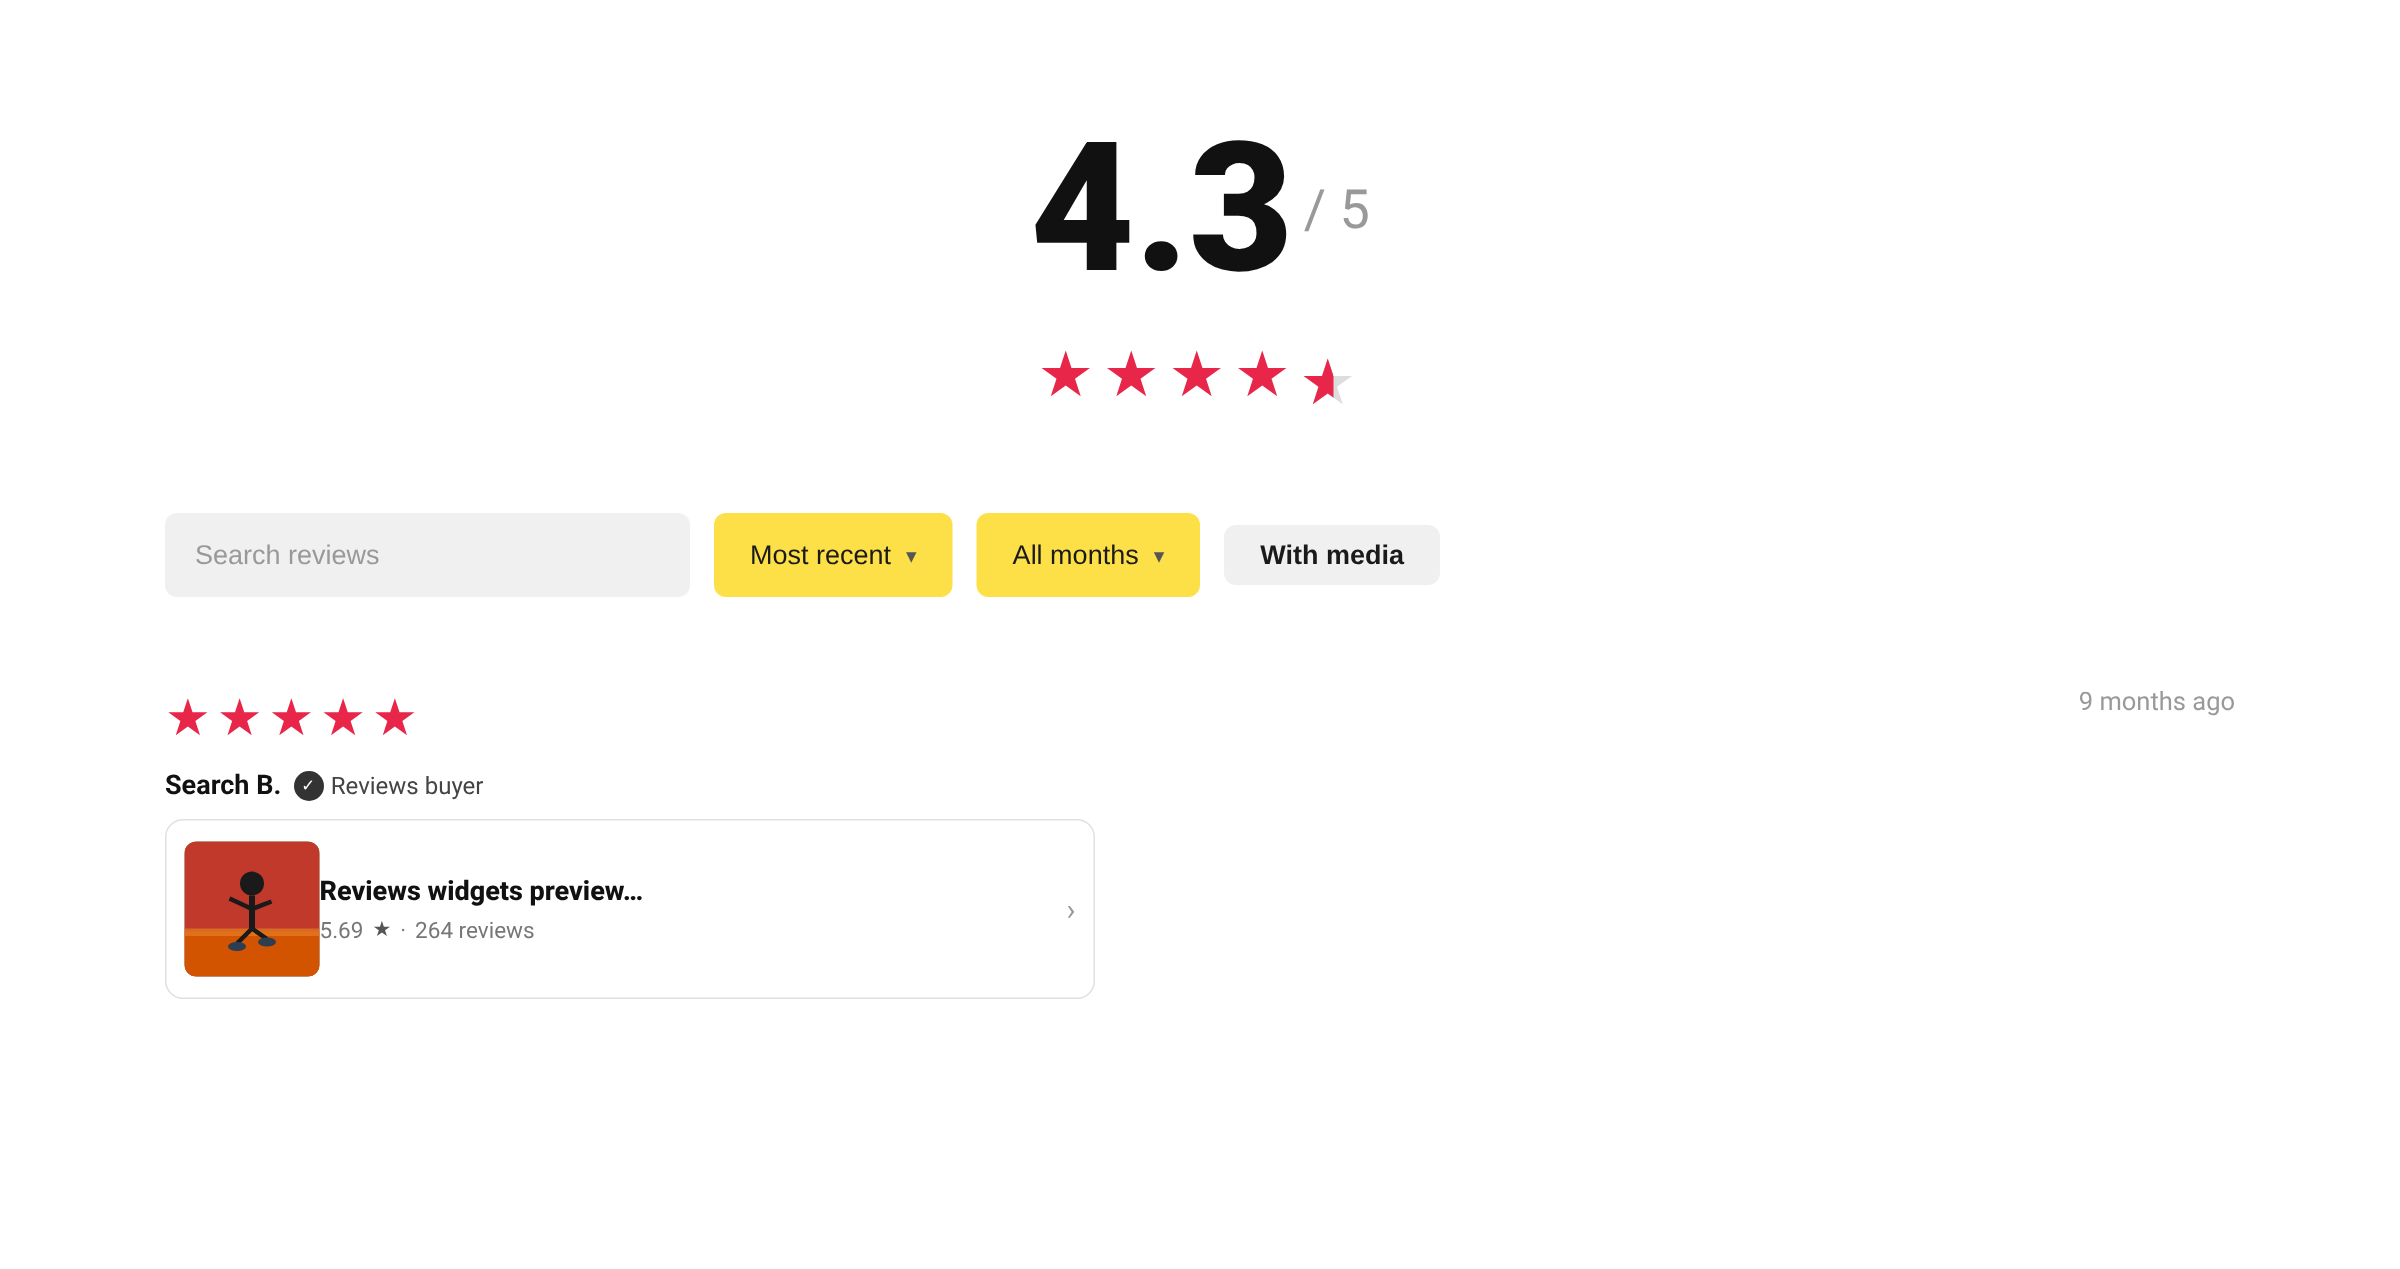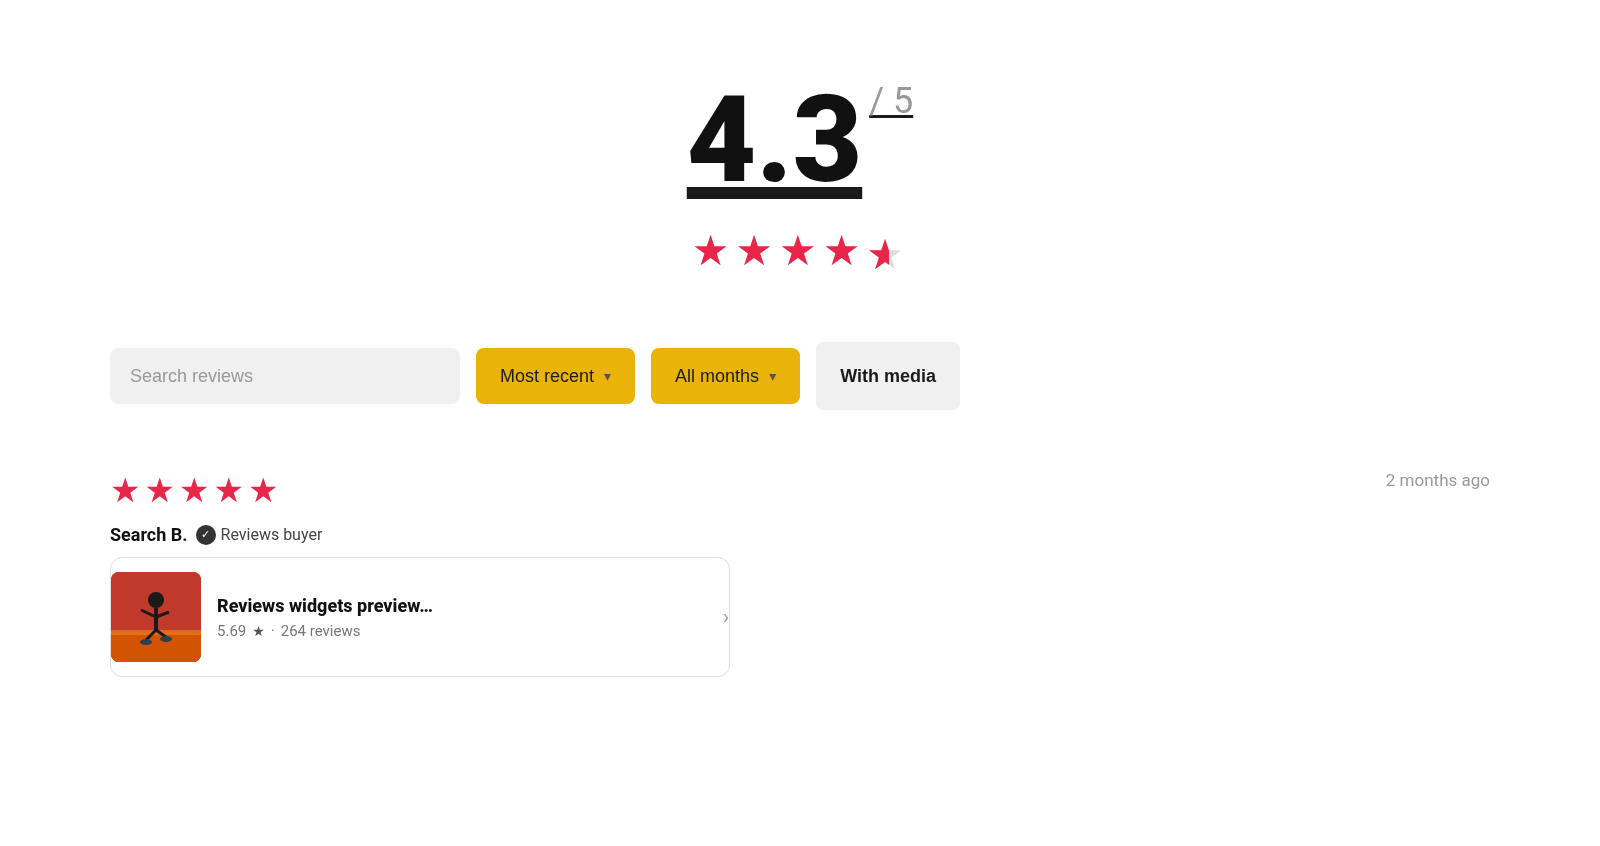--- a/index.html
+++ b/index.html
@@ -30,11 +30,10 @@
 
     .rating-number-row {
       display: flex;
-      align-items: flex-start;
+      align-items: center;
       justify-content: center;
       gap: 7px;
       margin-bottom: 30px;
-      text-decoration: underline;
     }
 
     .rating-big {

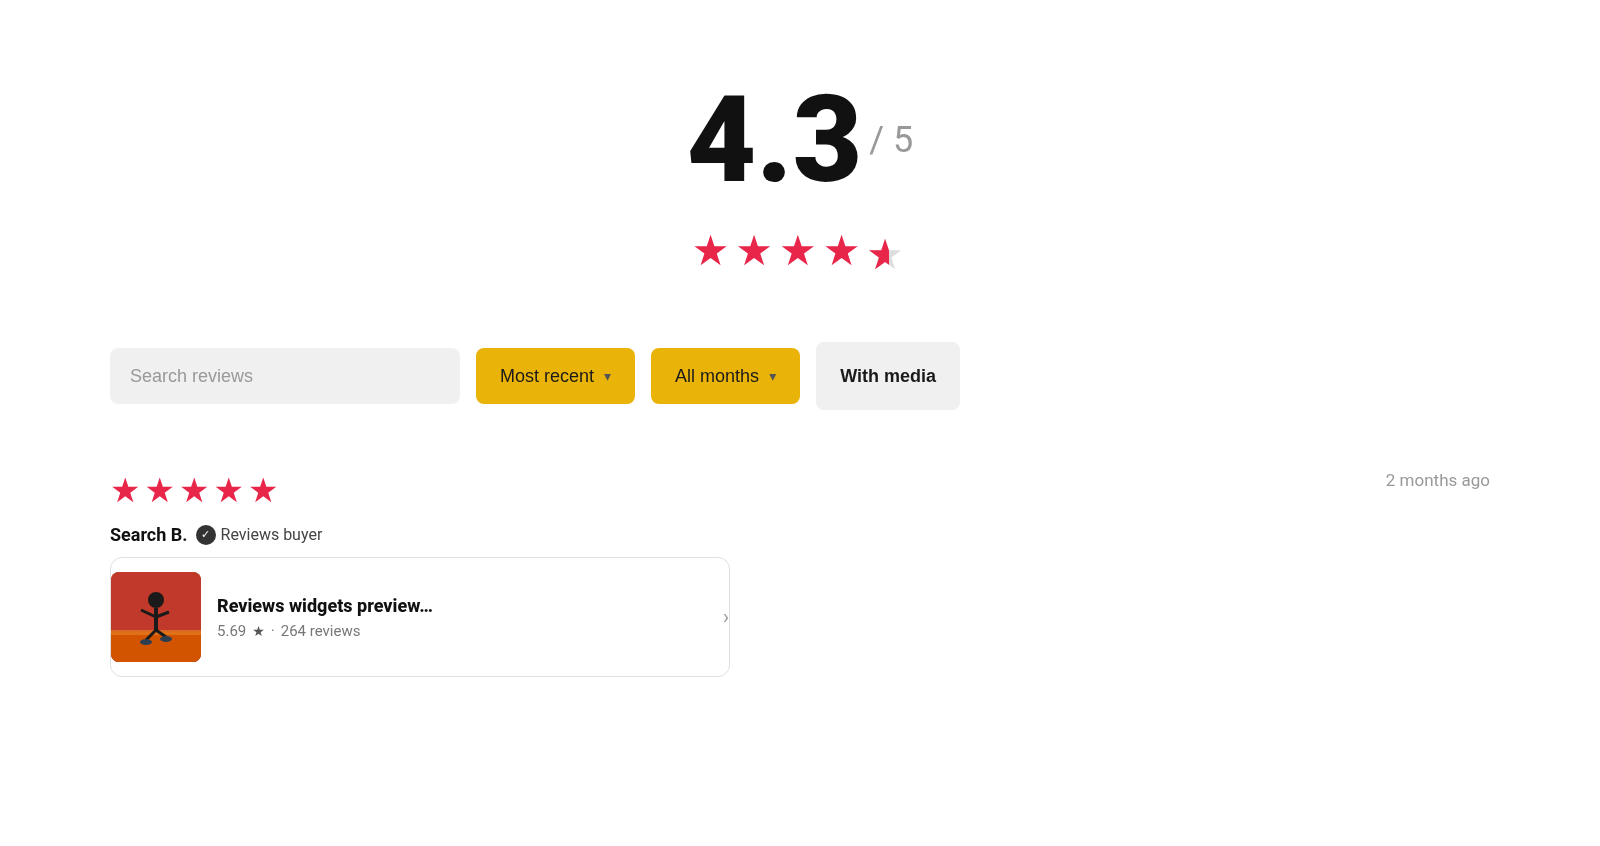--- a/index.html
+++ b/index.html
@@ -120,7 +120,7 @@
 
     .filter-btn {
       height: 56px;
-      background: #eab308;
+      background: #fde047;
       border: none;
       border-radius: 8px;
       padding: 0 24px;

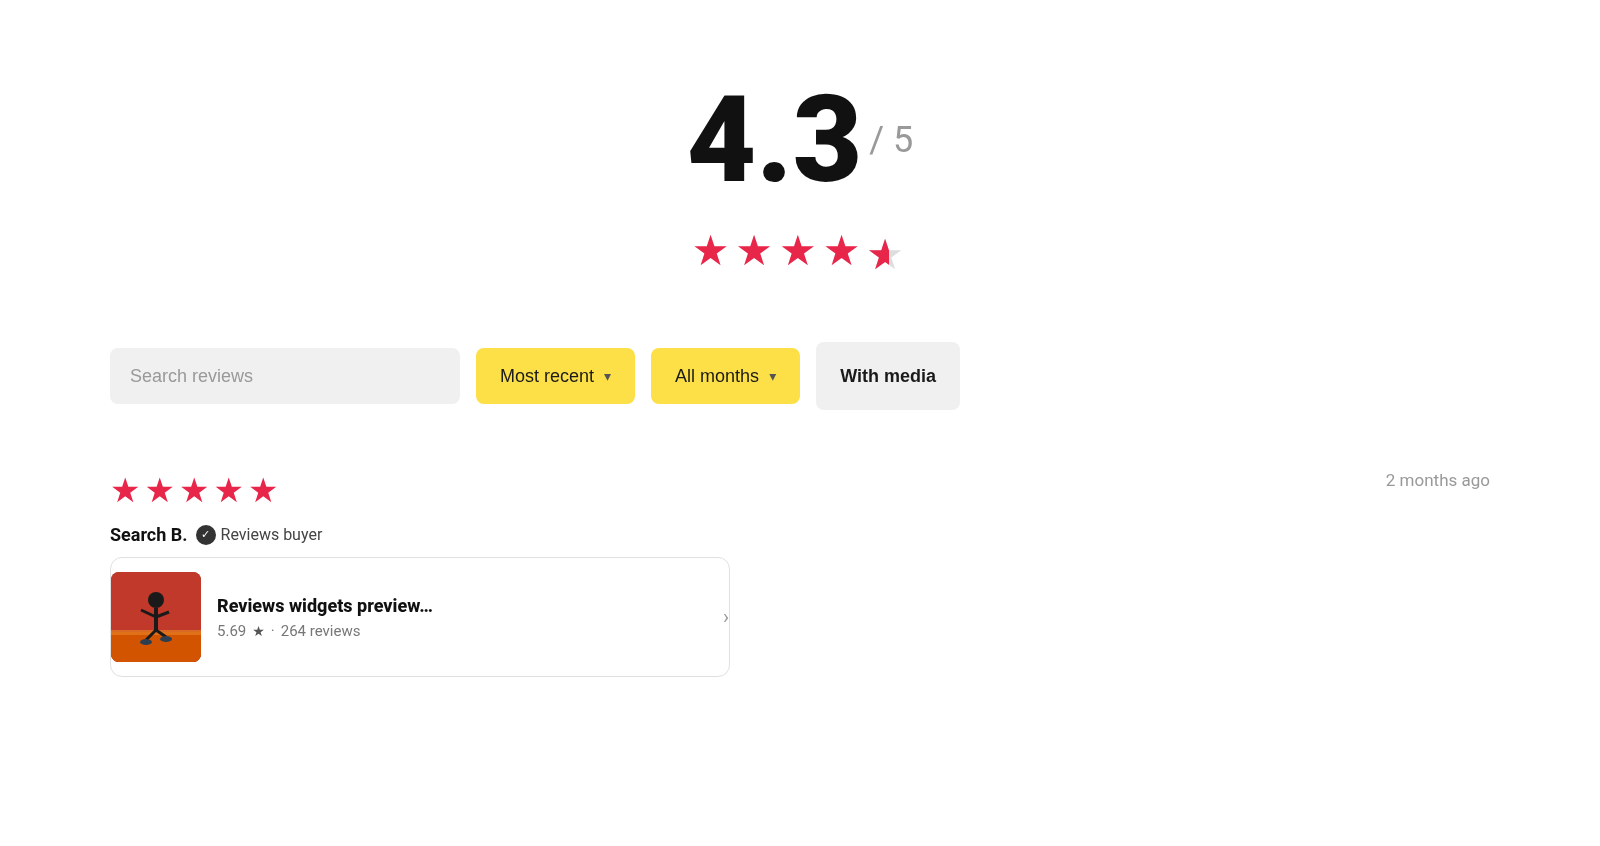--- a/index.html
+++ b/index.html
@@ -139,7 +139,7 @@
     }
 
     .with-media-btn {
-      height: 68px;
+      height: 40px;
       background: #f0f0f0;
       border: none;
       border-radius: 8px;

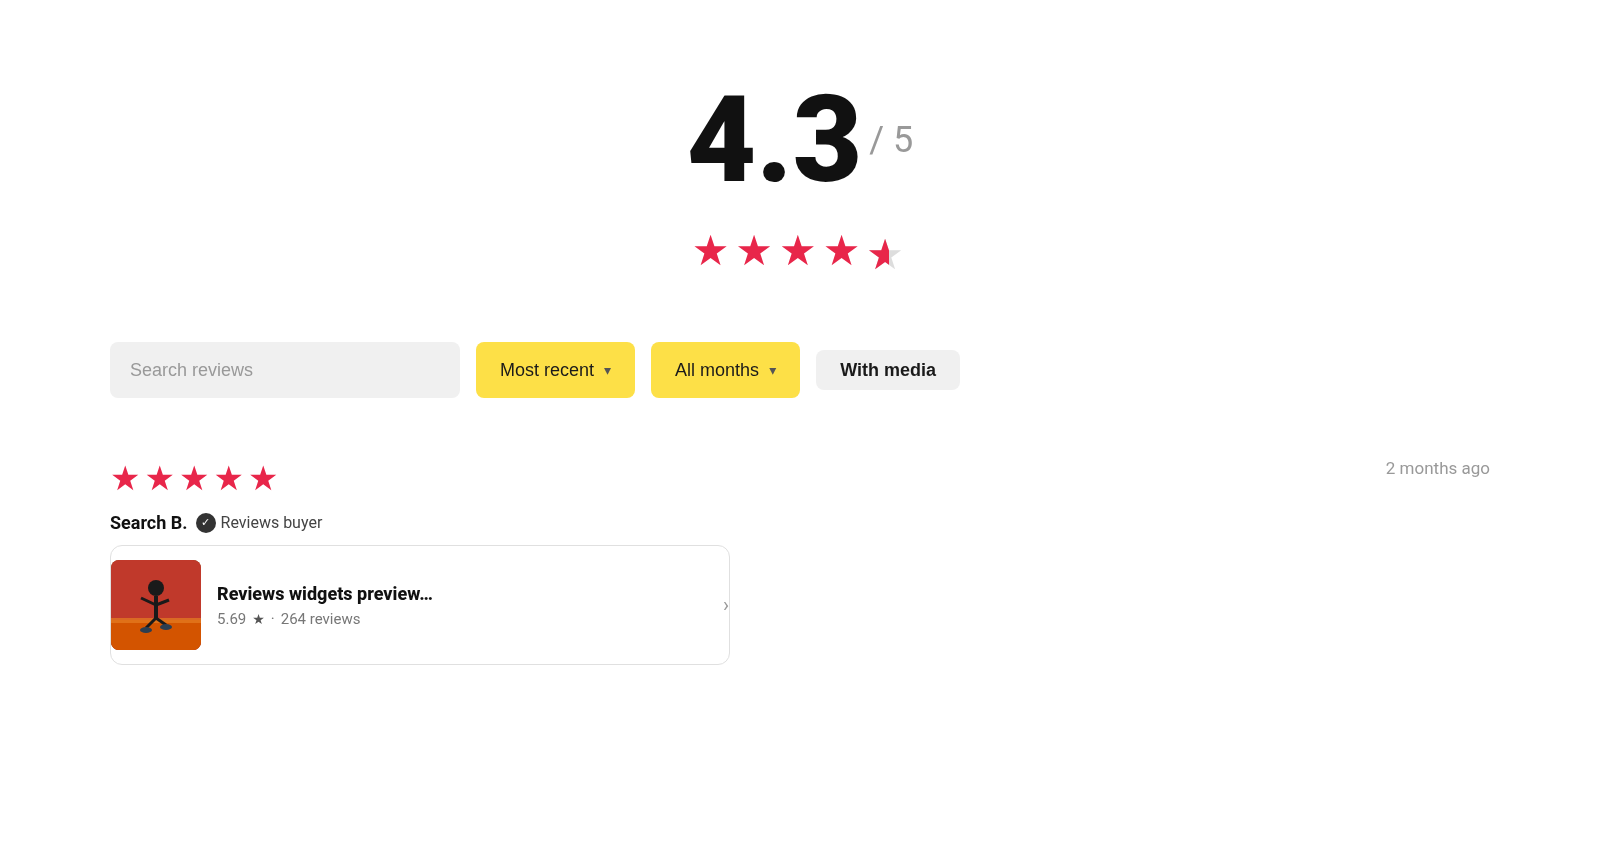--- a/index.html
+++ b/index.html
@@ -334,7 +334,7 @@
           <span class="review-star">★</span>
           <span class="review-star">★</span>
         </div>
-        <span class="review-time">2 months ago</span>
+        <span class="review-time">9 months ago</span>
       </div>
 
       <div class="reviewer-info">

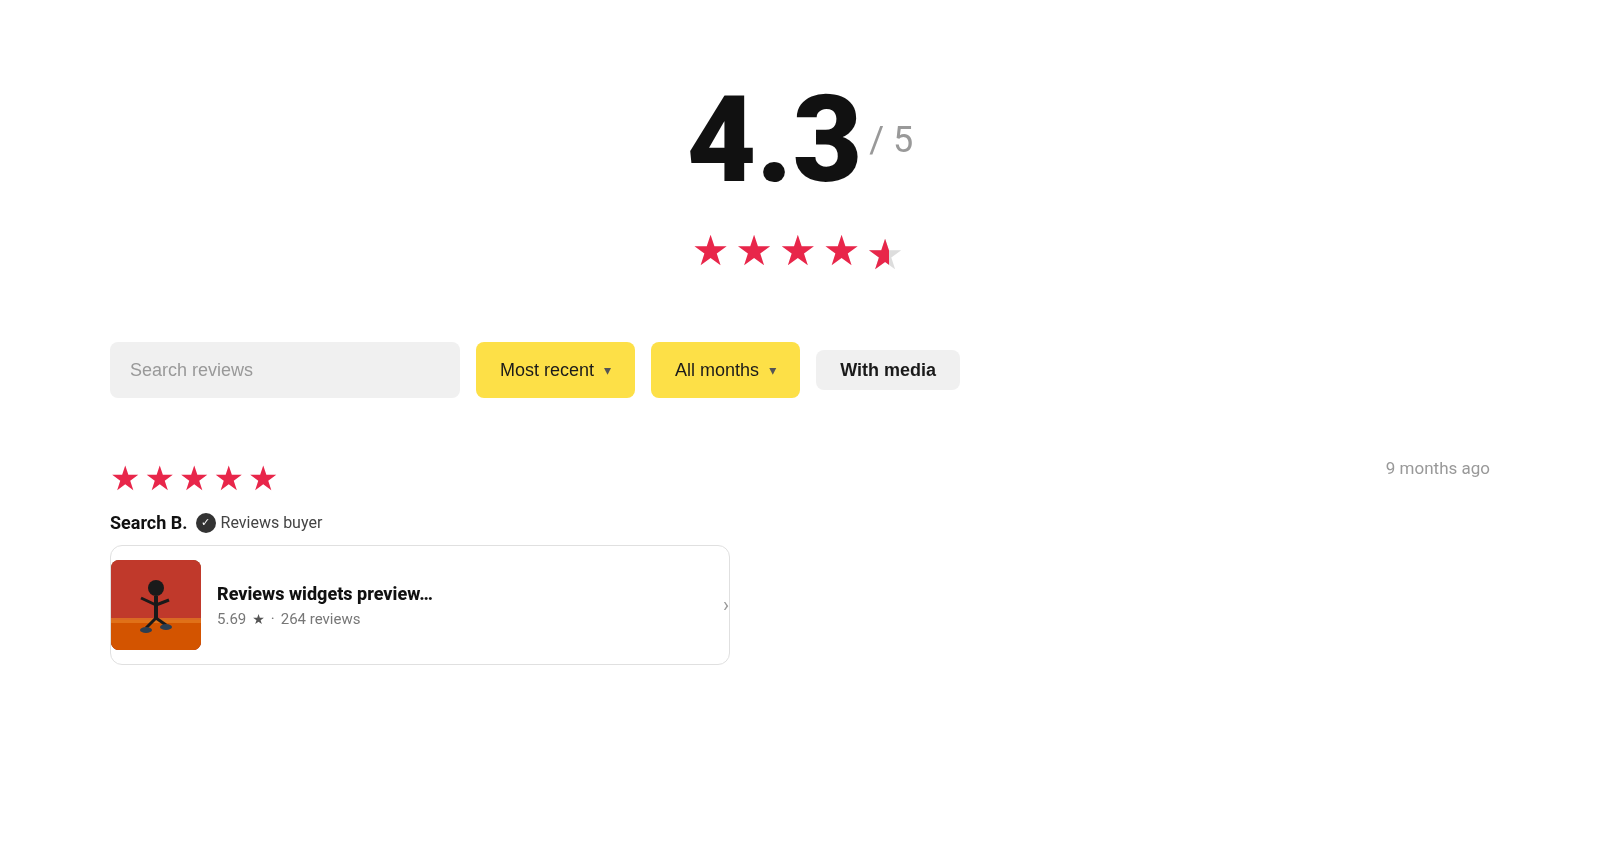--- a/index.html
+++ b/index.html
@@ -229,10 +229,10 @@
       background: #fff;
       border: 1.5px solid #e0e0e0;
       border-radius: 12px;
-      padding: 14px 0;
+      padding: 14px 12px;
       max-width: 620px;
       cursor: pointer;
-      gap: 16px;
+      gap: 0;
     }
 
     .preview-thumbnail {

